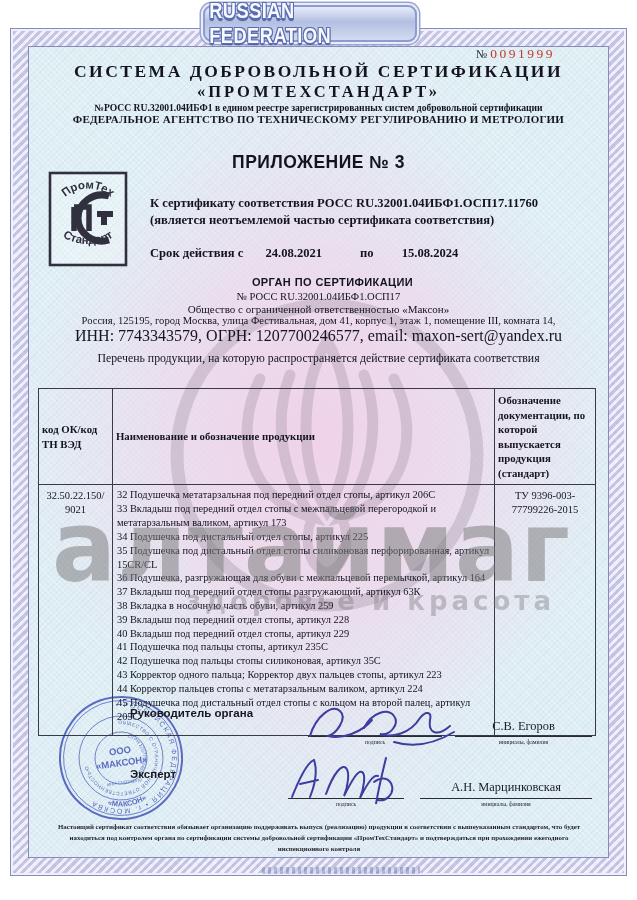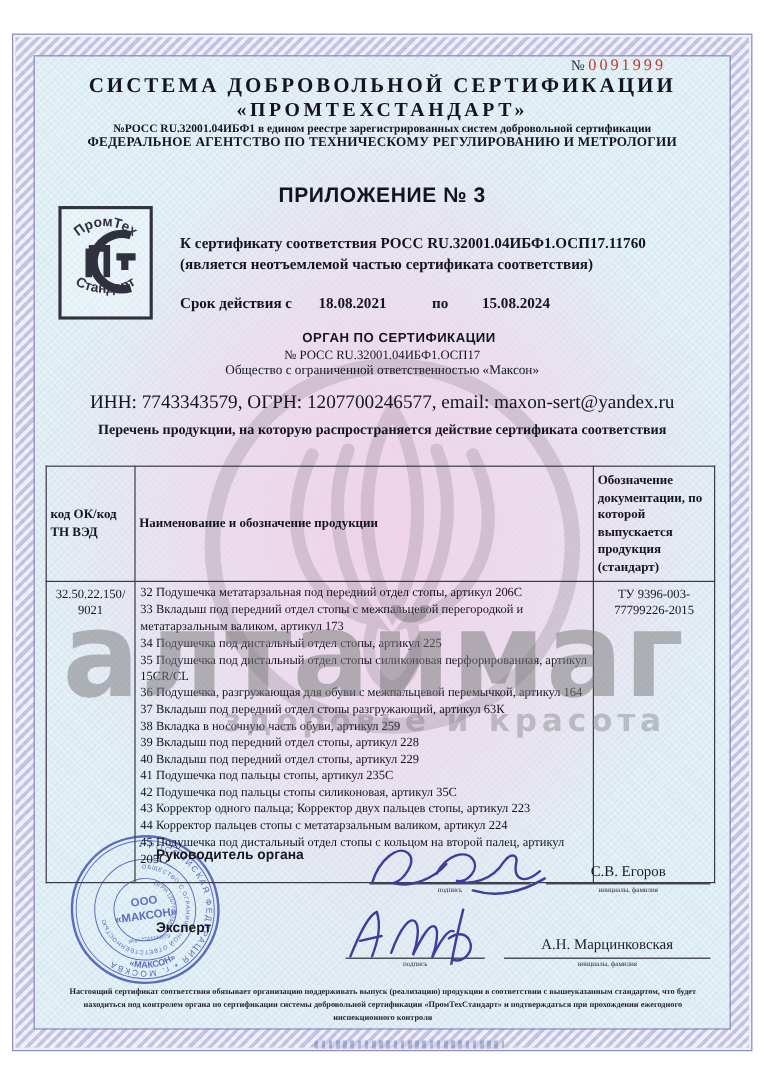--- a/index.html
+++ b/index.html
@@ -126,6 +126,9 @@
     </g>
   </svg>
 
+  <div class="banner">
+    <span>RUSSIAN FEDERATION</span>
+  </div>
 
   <div class="abs cert-number">
     <span>№</span>

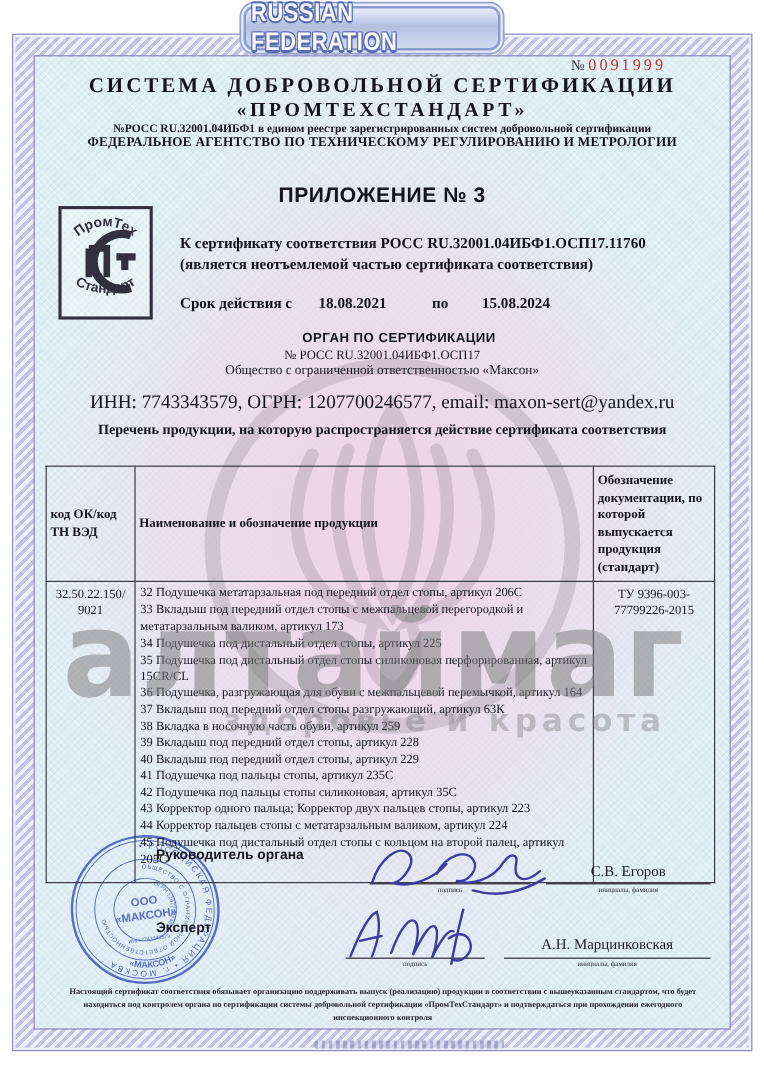--- a/index.html
+++ b/index.html
@@ -162,7 +162,7 @@
   <div class="abs app-line2">(является неотъемлемой частью сертификата соответствия)</div>
   <div class="abs validity">
     <span>Срок действия с</span>
-    <span class="d1">18.08.2021</span>
+    <span class="d1">24.08.2021</span>
     <span class="po">по</span>
     <span class="d2">15.08.2024</span>
   </div>

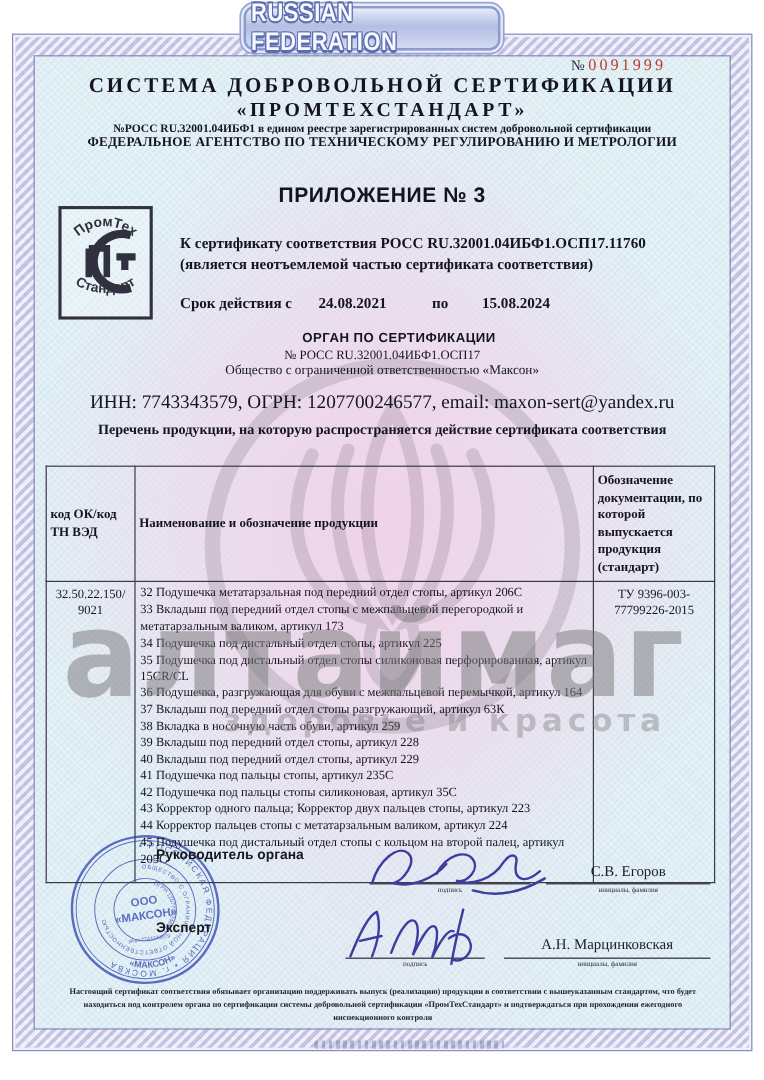--- a/index.html
+++ b/index.html
@@ -170,6 +170,7 @@
   <div class="abs ctr org-h">ОРГАН ПО СЕРТИФИКАЦИИ</div>
   <div class="abs ctr org-n">№ РОСС RU.32001.04ИБФ1.ОСП17</div>
   <div class="abs ctr org-name">Общество с ограниченной ответственностью «Максон»</div>
+  <div class="abs ctr org-addr">Россия, 125195, город Москва, улица Фестивальная, дом 41, корпус 1, этаж 1, помещение III, комната 14,</div>
   <div class="abs ctr org-ids">ИНН: 7743343579, ОГРН: 1207700246577, email: maxon-sert@yandex.ru</div>
 
   <div class="abs ctr products-h">Перечень продукции, на которую распространяется действие сертификата соответствия</div>

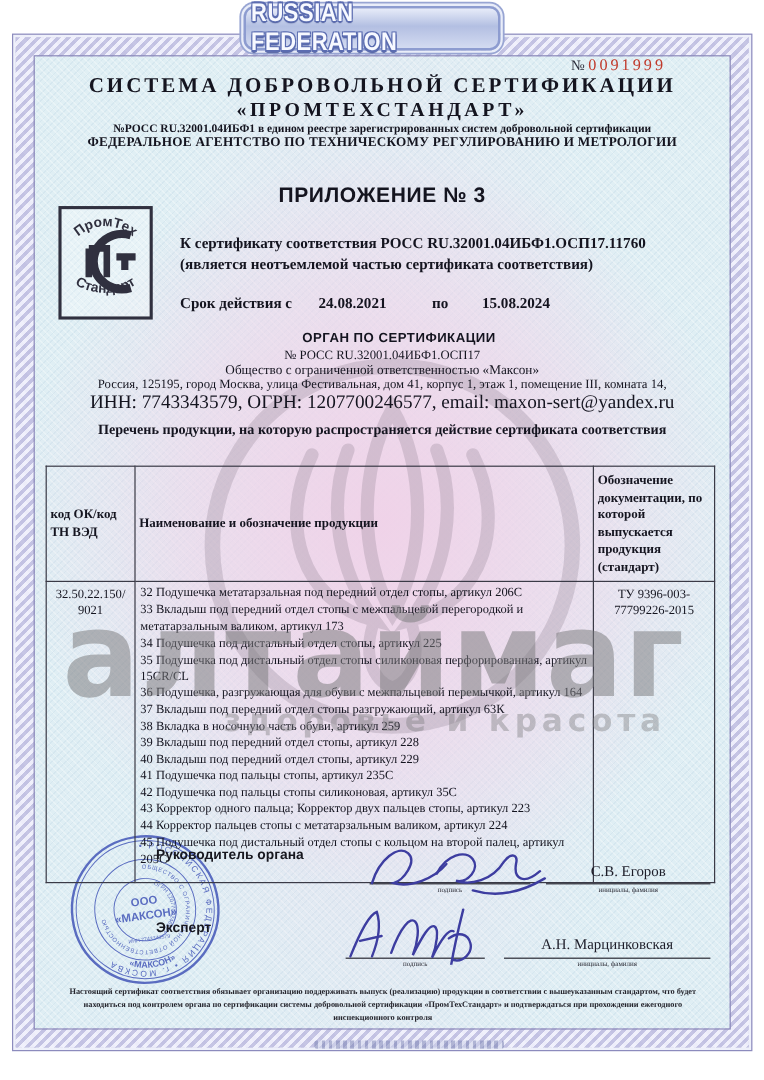--- a/index.html
+++ b/index.html
@@ -58,7 +58,7 @@
   .org-addr { top:315px; font-size:10.6px; }
   .org-ids  { top:327px; font-size:16px; }
 
-  .products-h { top:351px; font-size:11.8px; font-weight:bold; }
+  .products-h { top:351px; font-size:11.8px; font-weight:normal; }
 
   
   .ptable { position:absolute; z-index:6; left:38px; top:388px; width:558px; border-collapse:collapse; }

